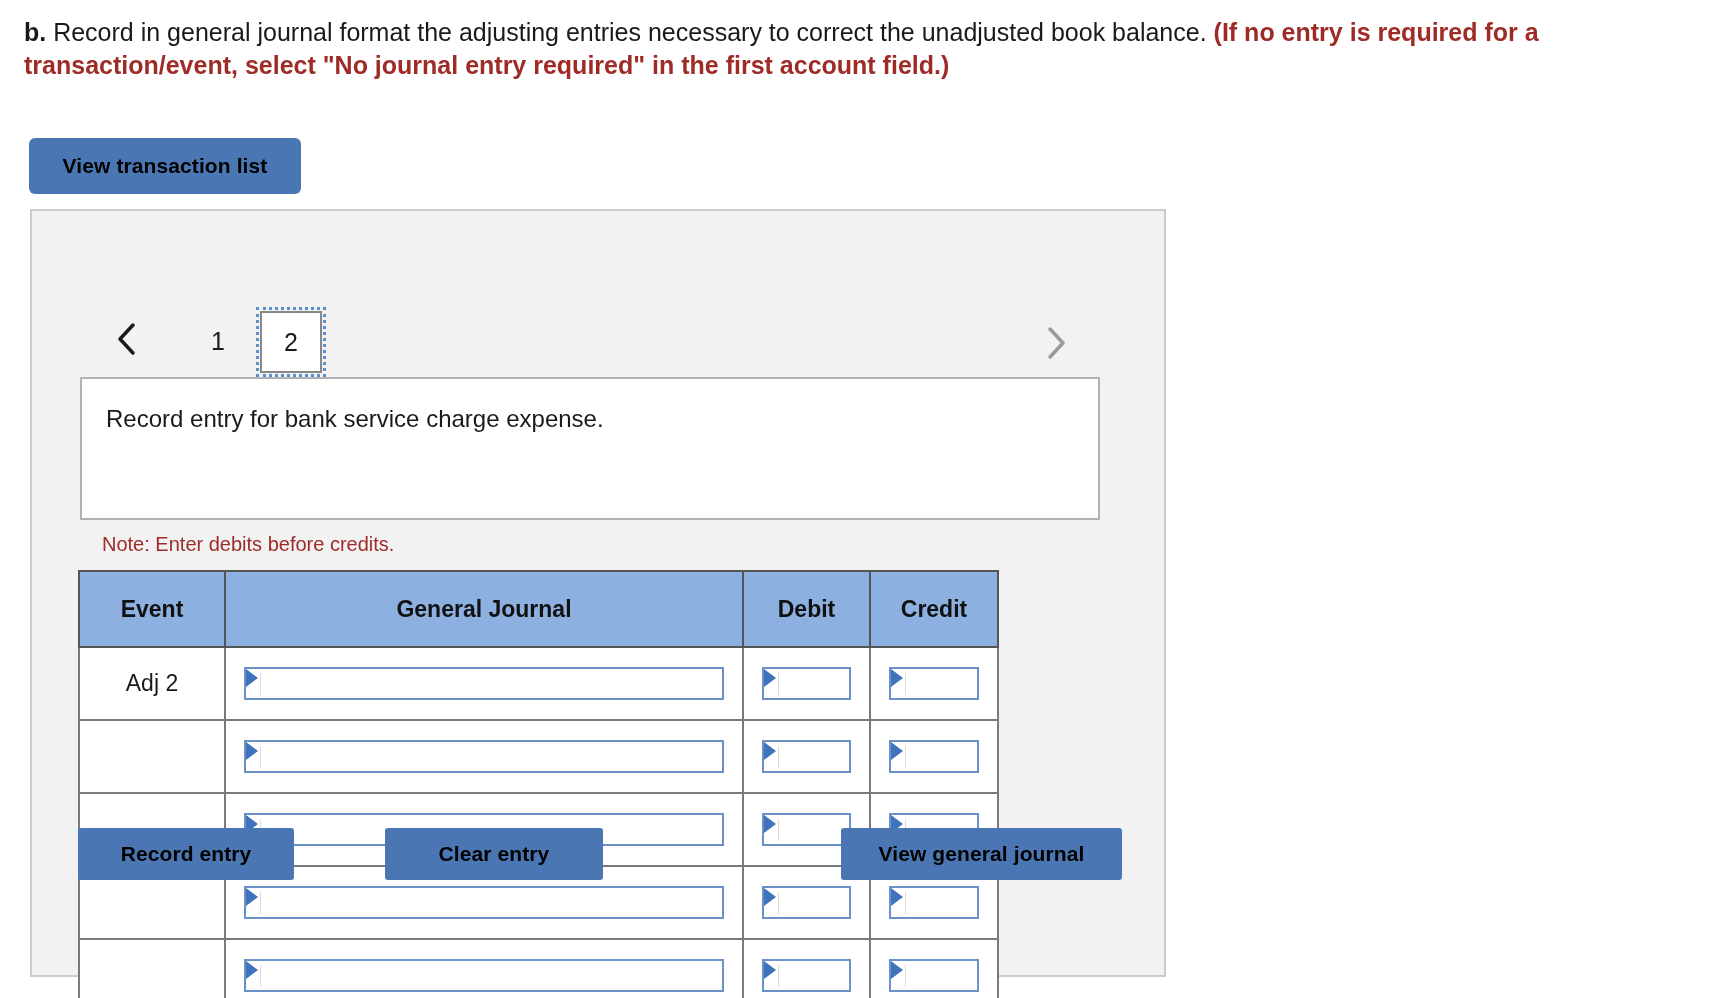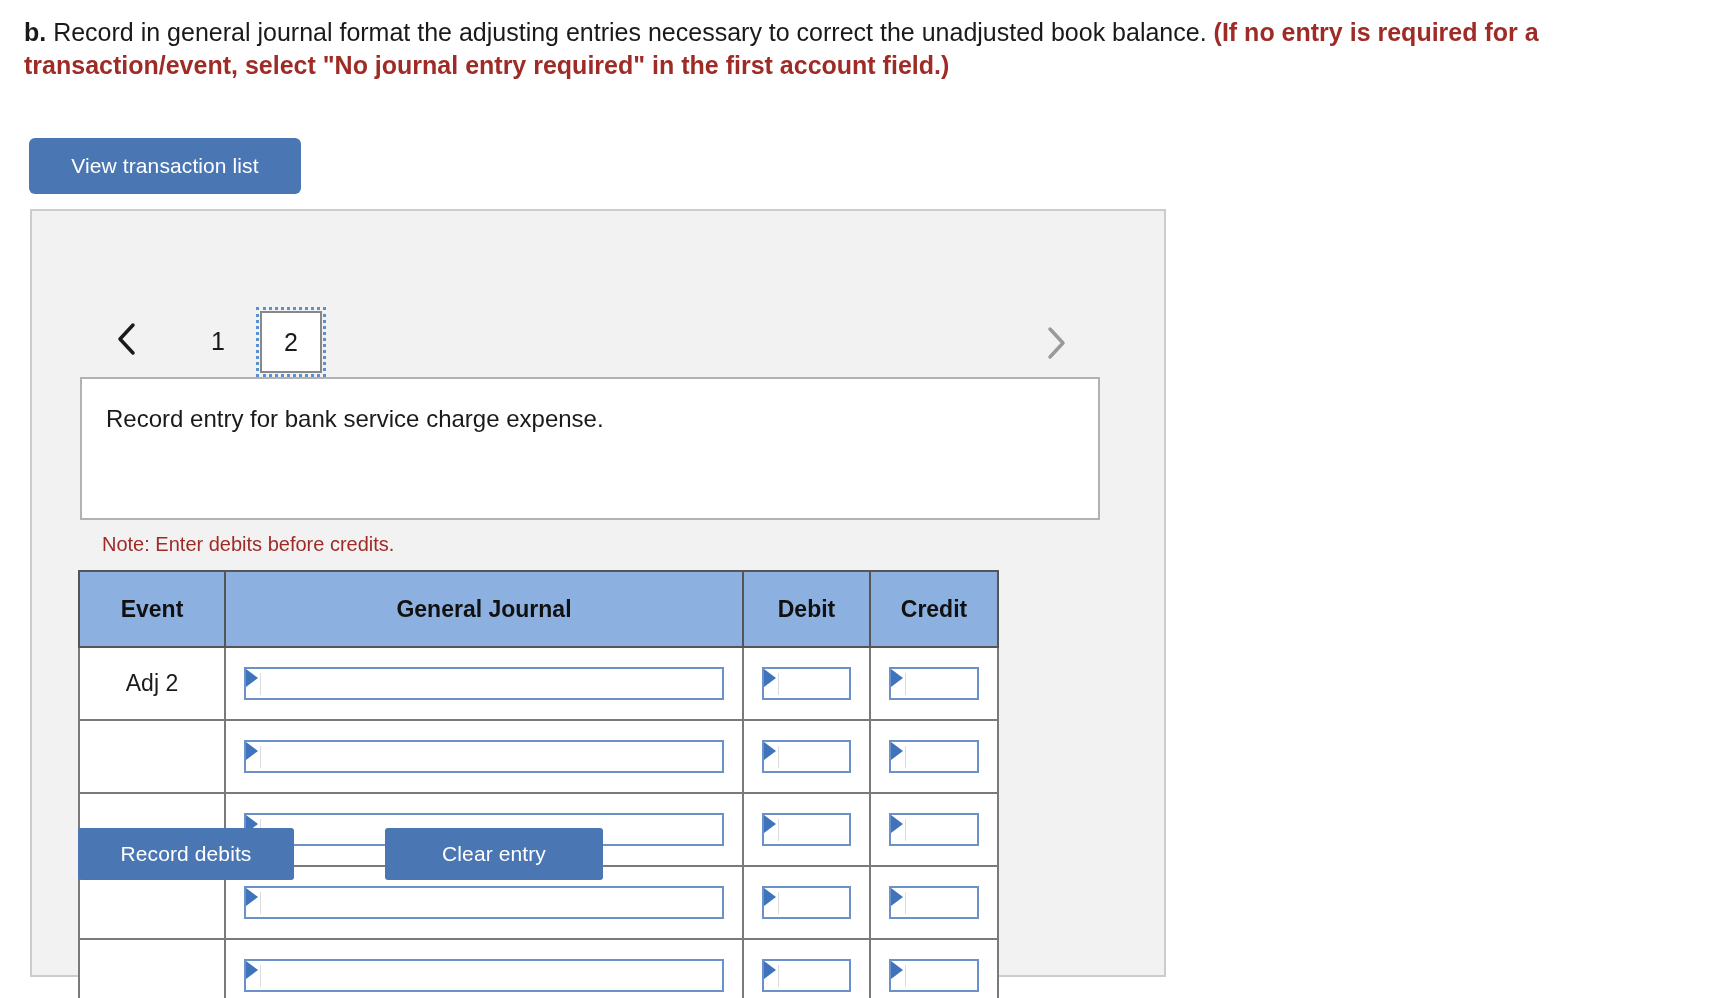--- a/index.html
+++ b/index.html
@@ -37,8 +37,8 @@
   
   .btn {
     background: #4a77b4;
-    color: #ffffff;
-    font-weight: normal;
+    color: #000000;
+    font-weight: bold;
     border: none;
     cursor: pointer;
     font-family: "Liberation Sans", sans-serif;

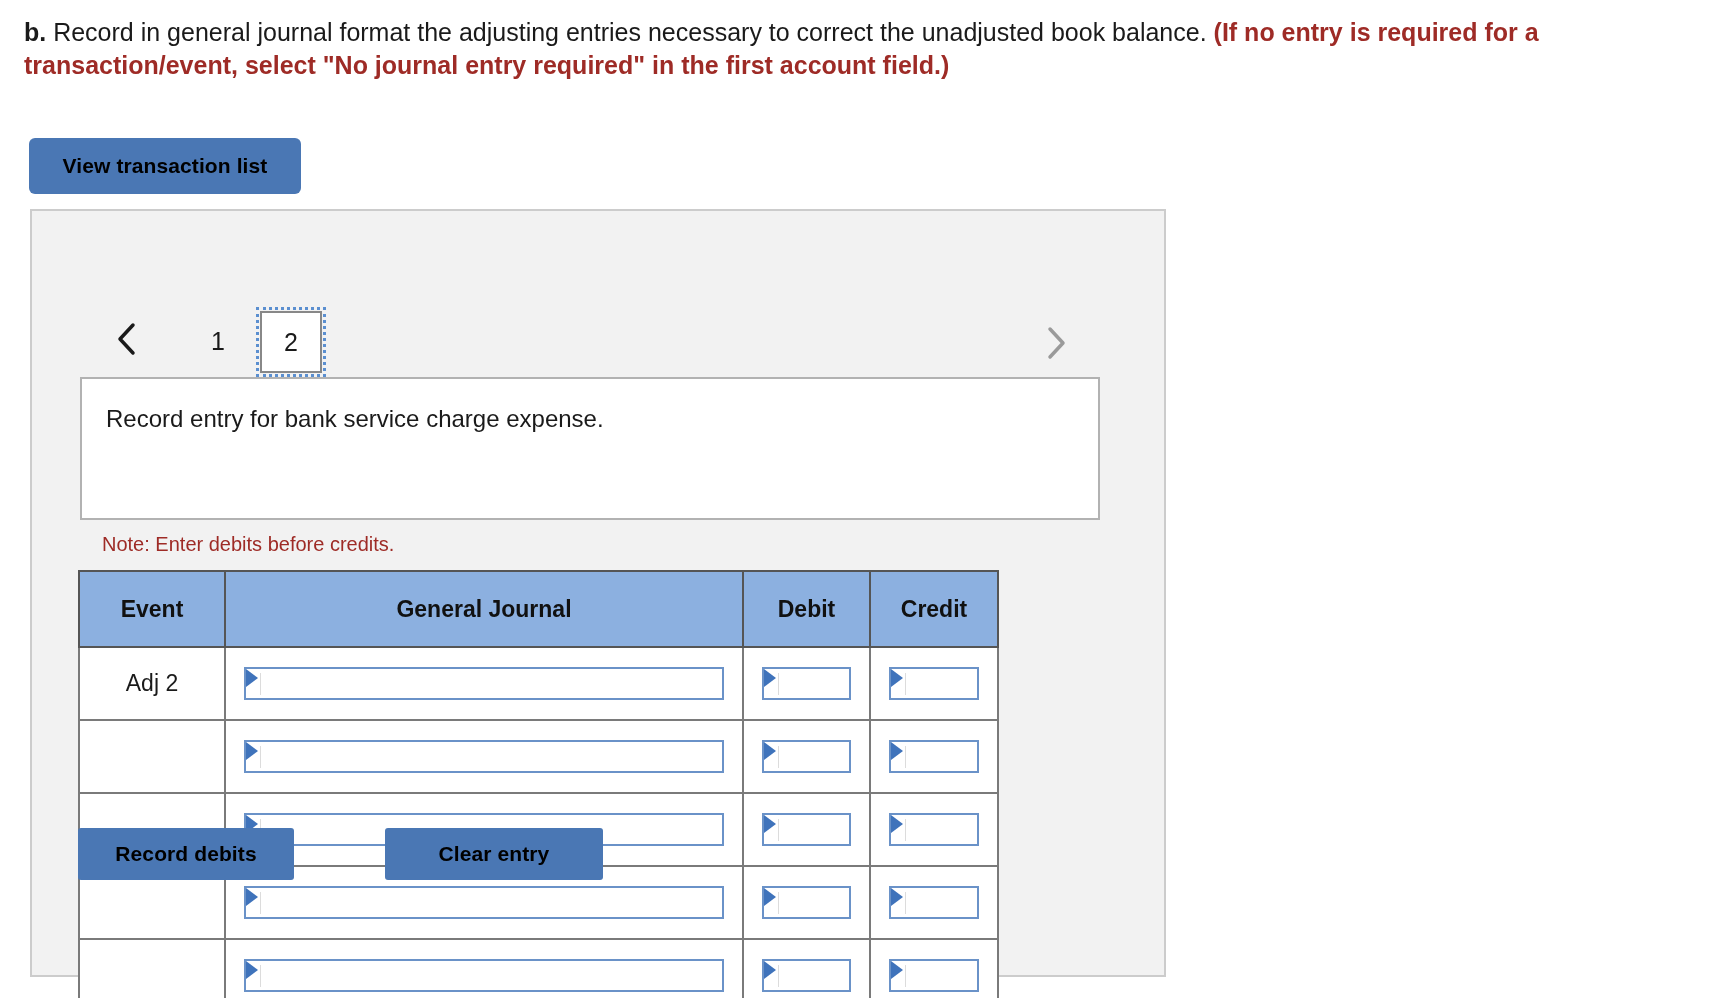--- a/index.html
+++ b/index.html
@@ -418,7 +418,7 @@
     </tbody>
   </table>
 
-  <button class="btn btn-footer btn-record">Record debits</button>
+  <button class="btn btn-footer btn-record">Record entry</button>
   <button class="btn btn-footer btn-clear">Clear entry</button>
 
 </div>

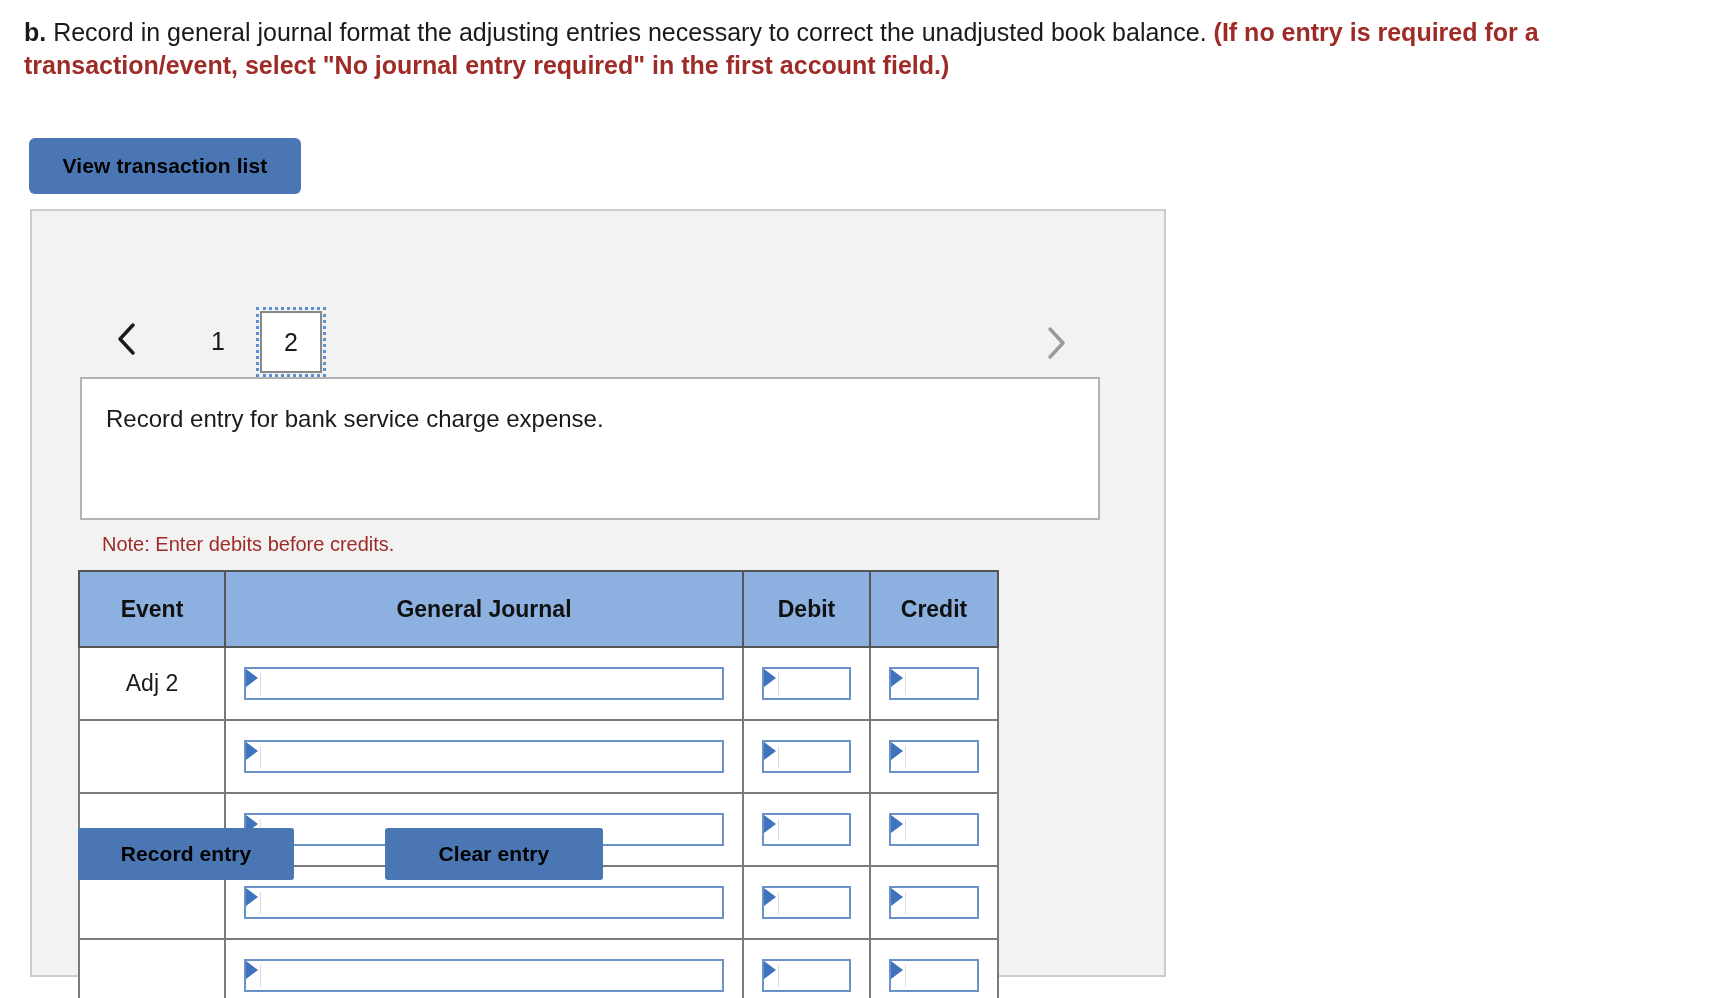--- a/index.html
+++ b/index.html
@@ -420,6 +420,7 @@
 
   <button class="btn btn-footer btn-record">Record entry</button>
   <button class="btn btn-footer btn-clear">Clear entry</button>
+  <button class="btn btn-footer btn-viewgj">View general journal</button>
 
 </div>
 

